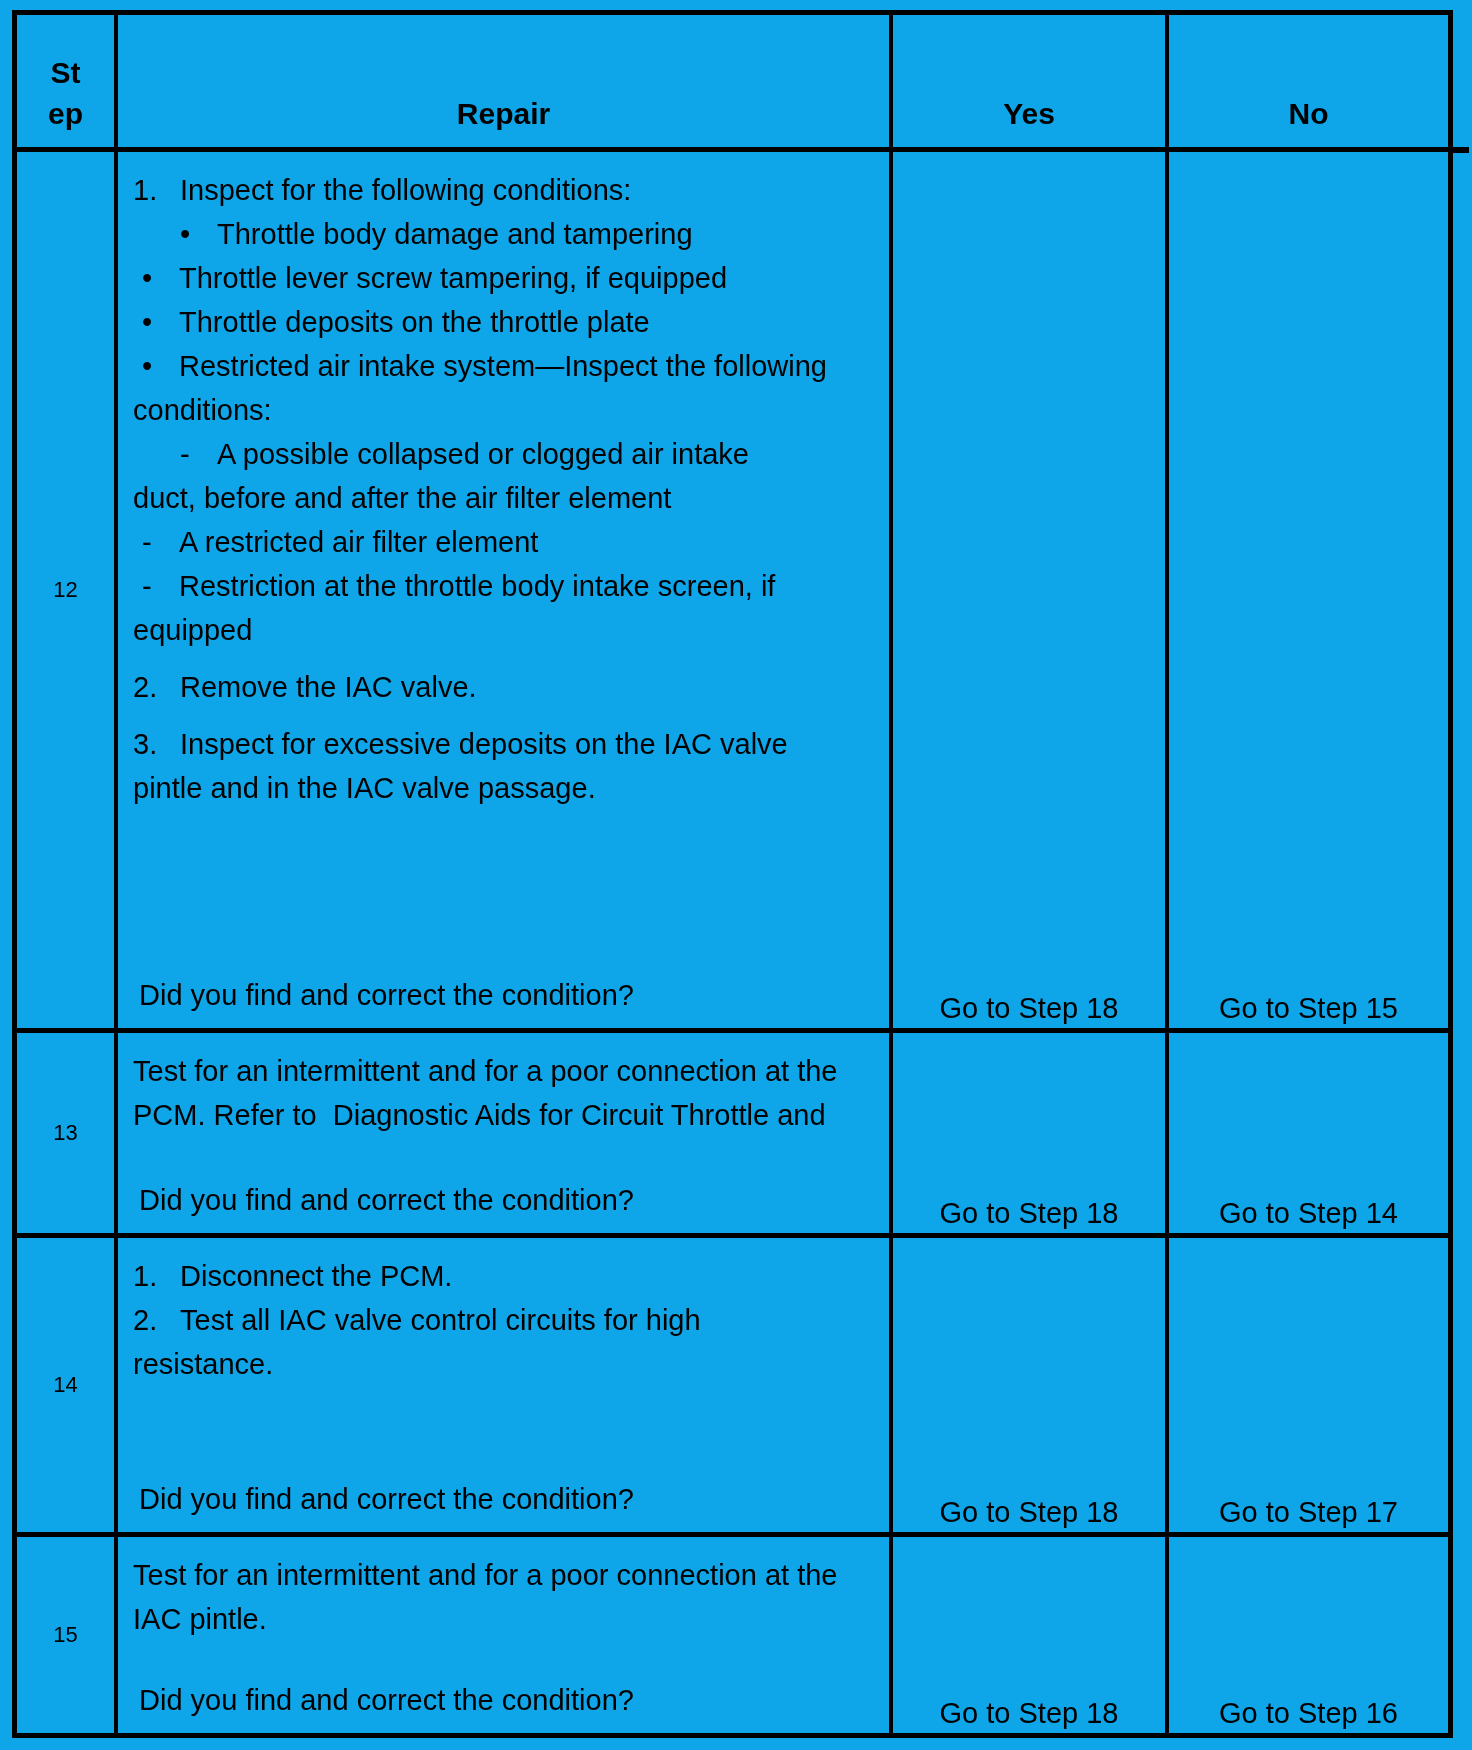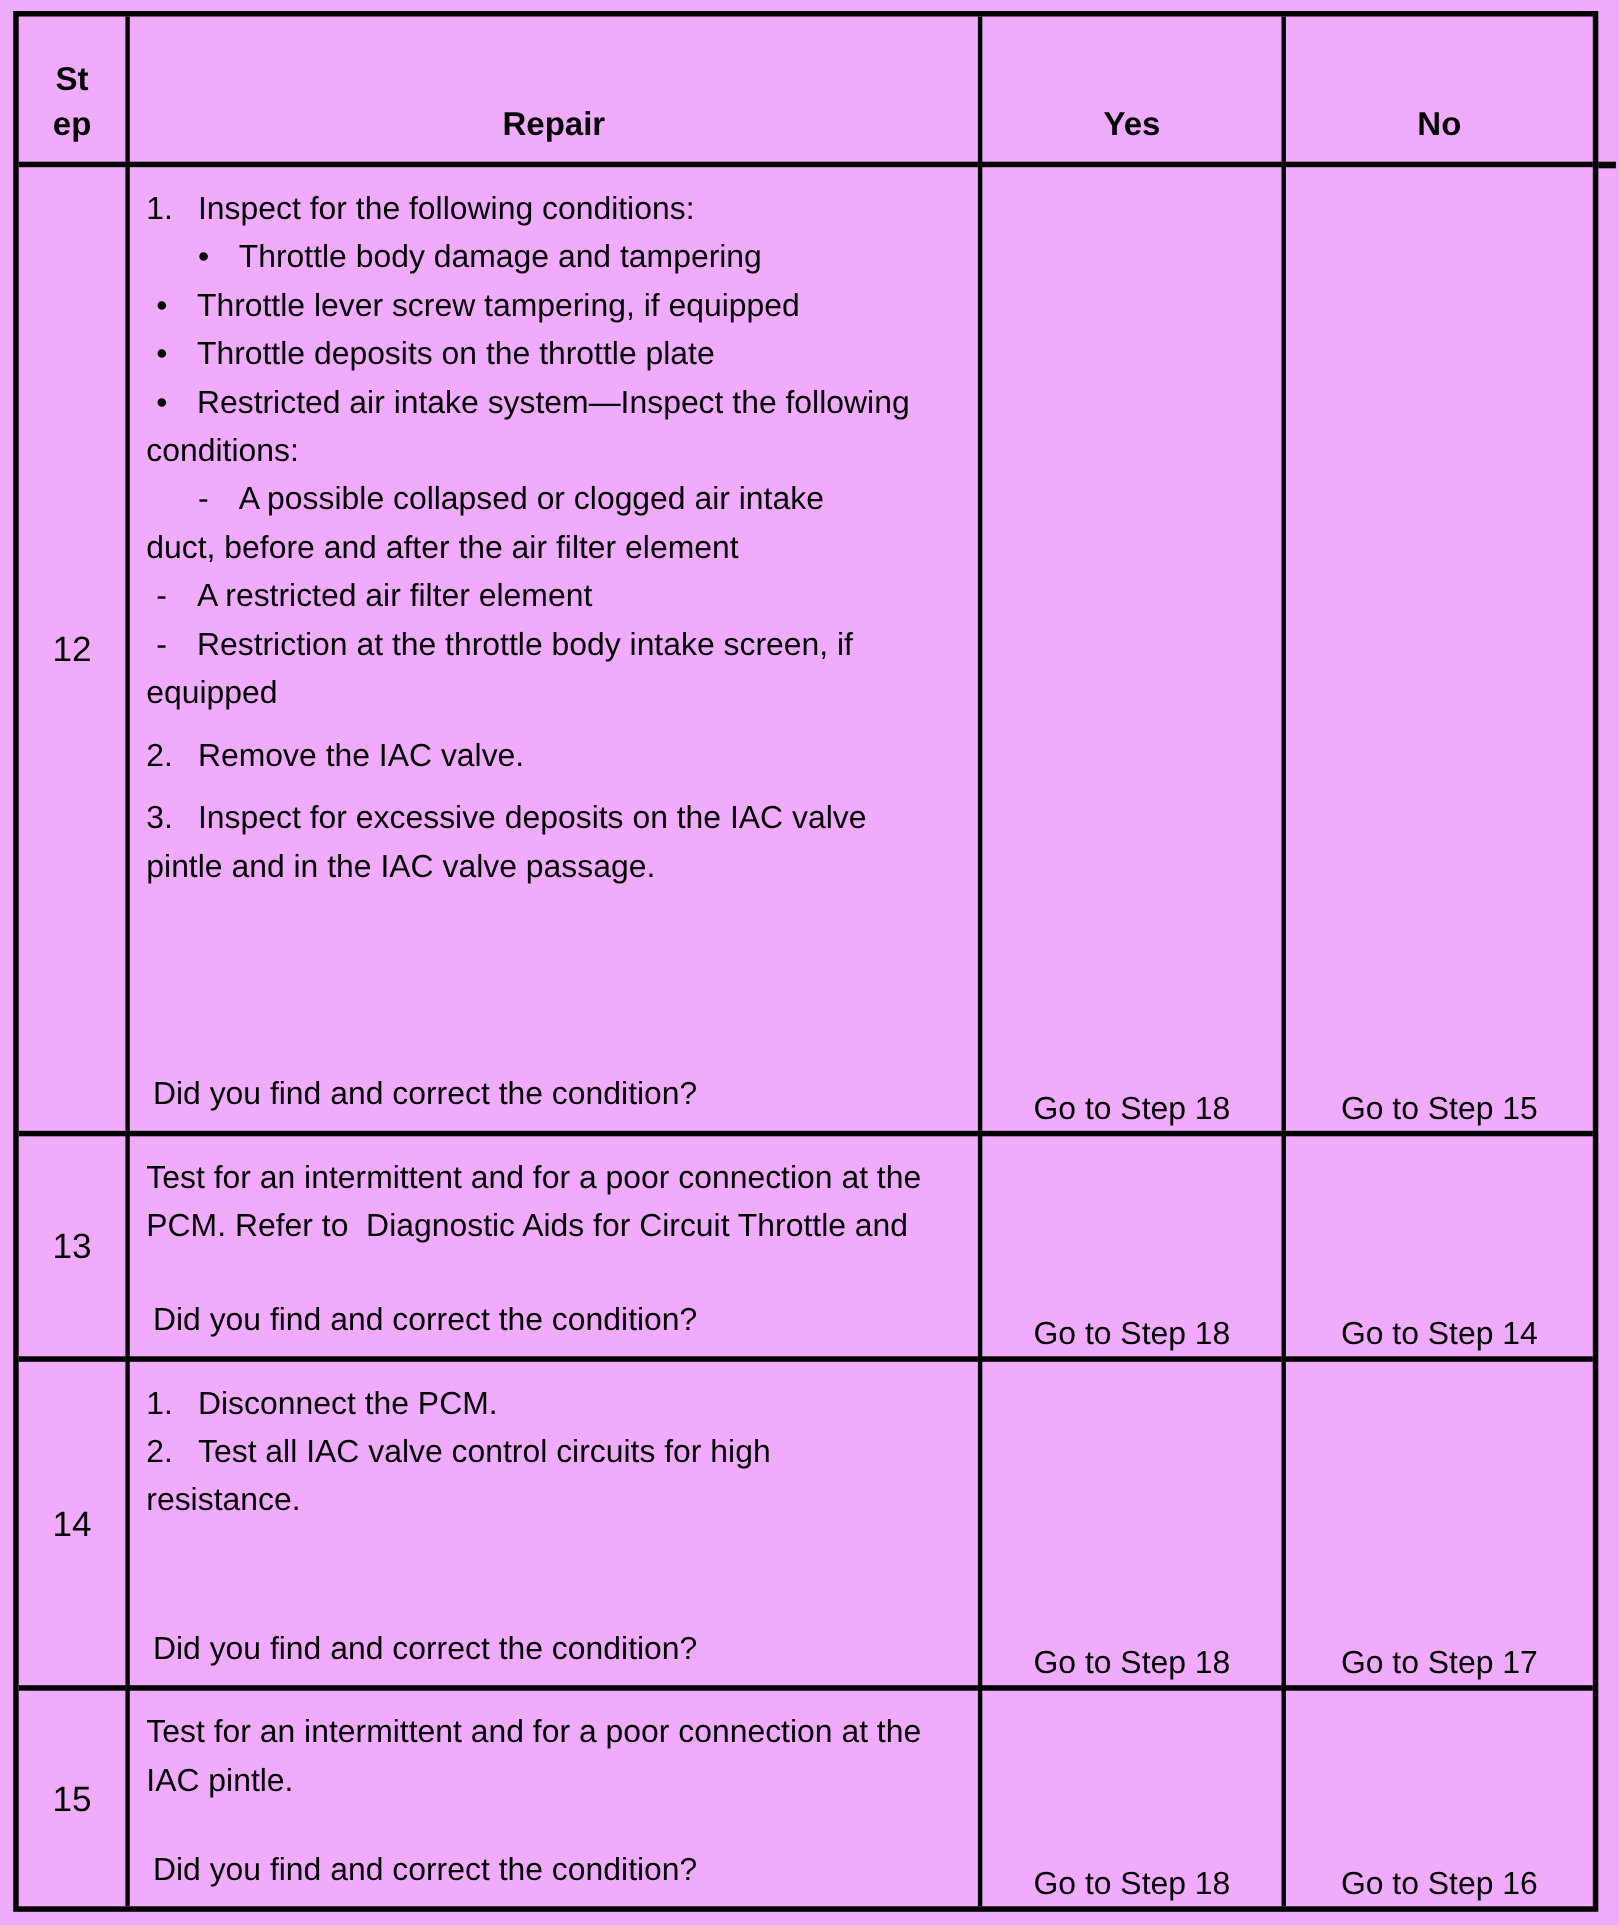--- a/index.html
+++ b/index.html
@@ -13,7 +13,7 @@
     position: relative;
     width: 1472px;
     height: 1750px;
-    background: #f0abfc;
+    background: #0ea5e9;
     overflow: hidden;
   }
   .diag-table {

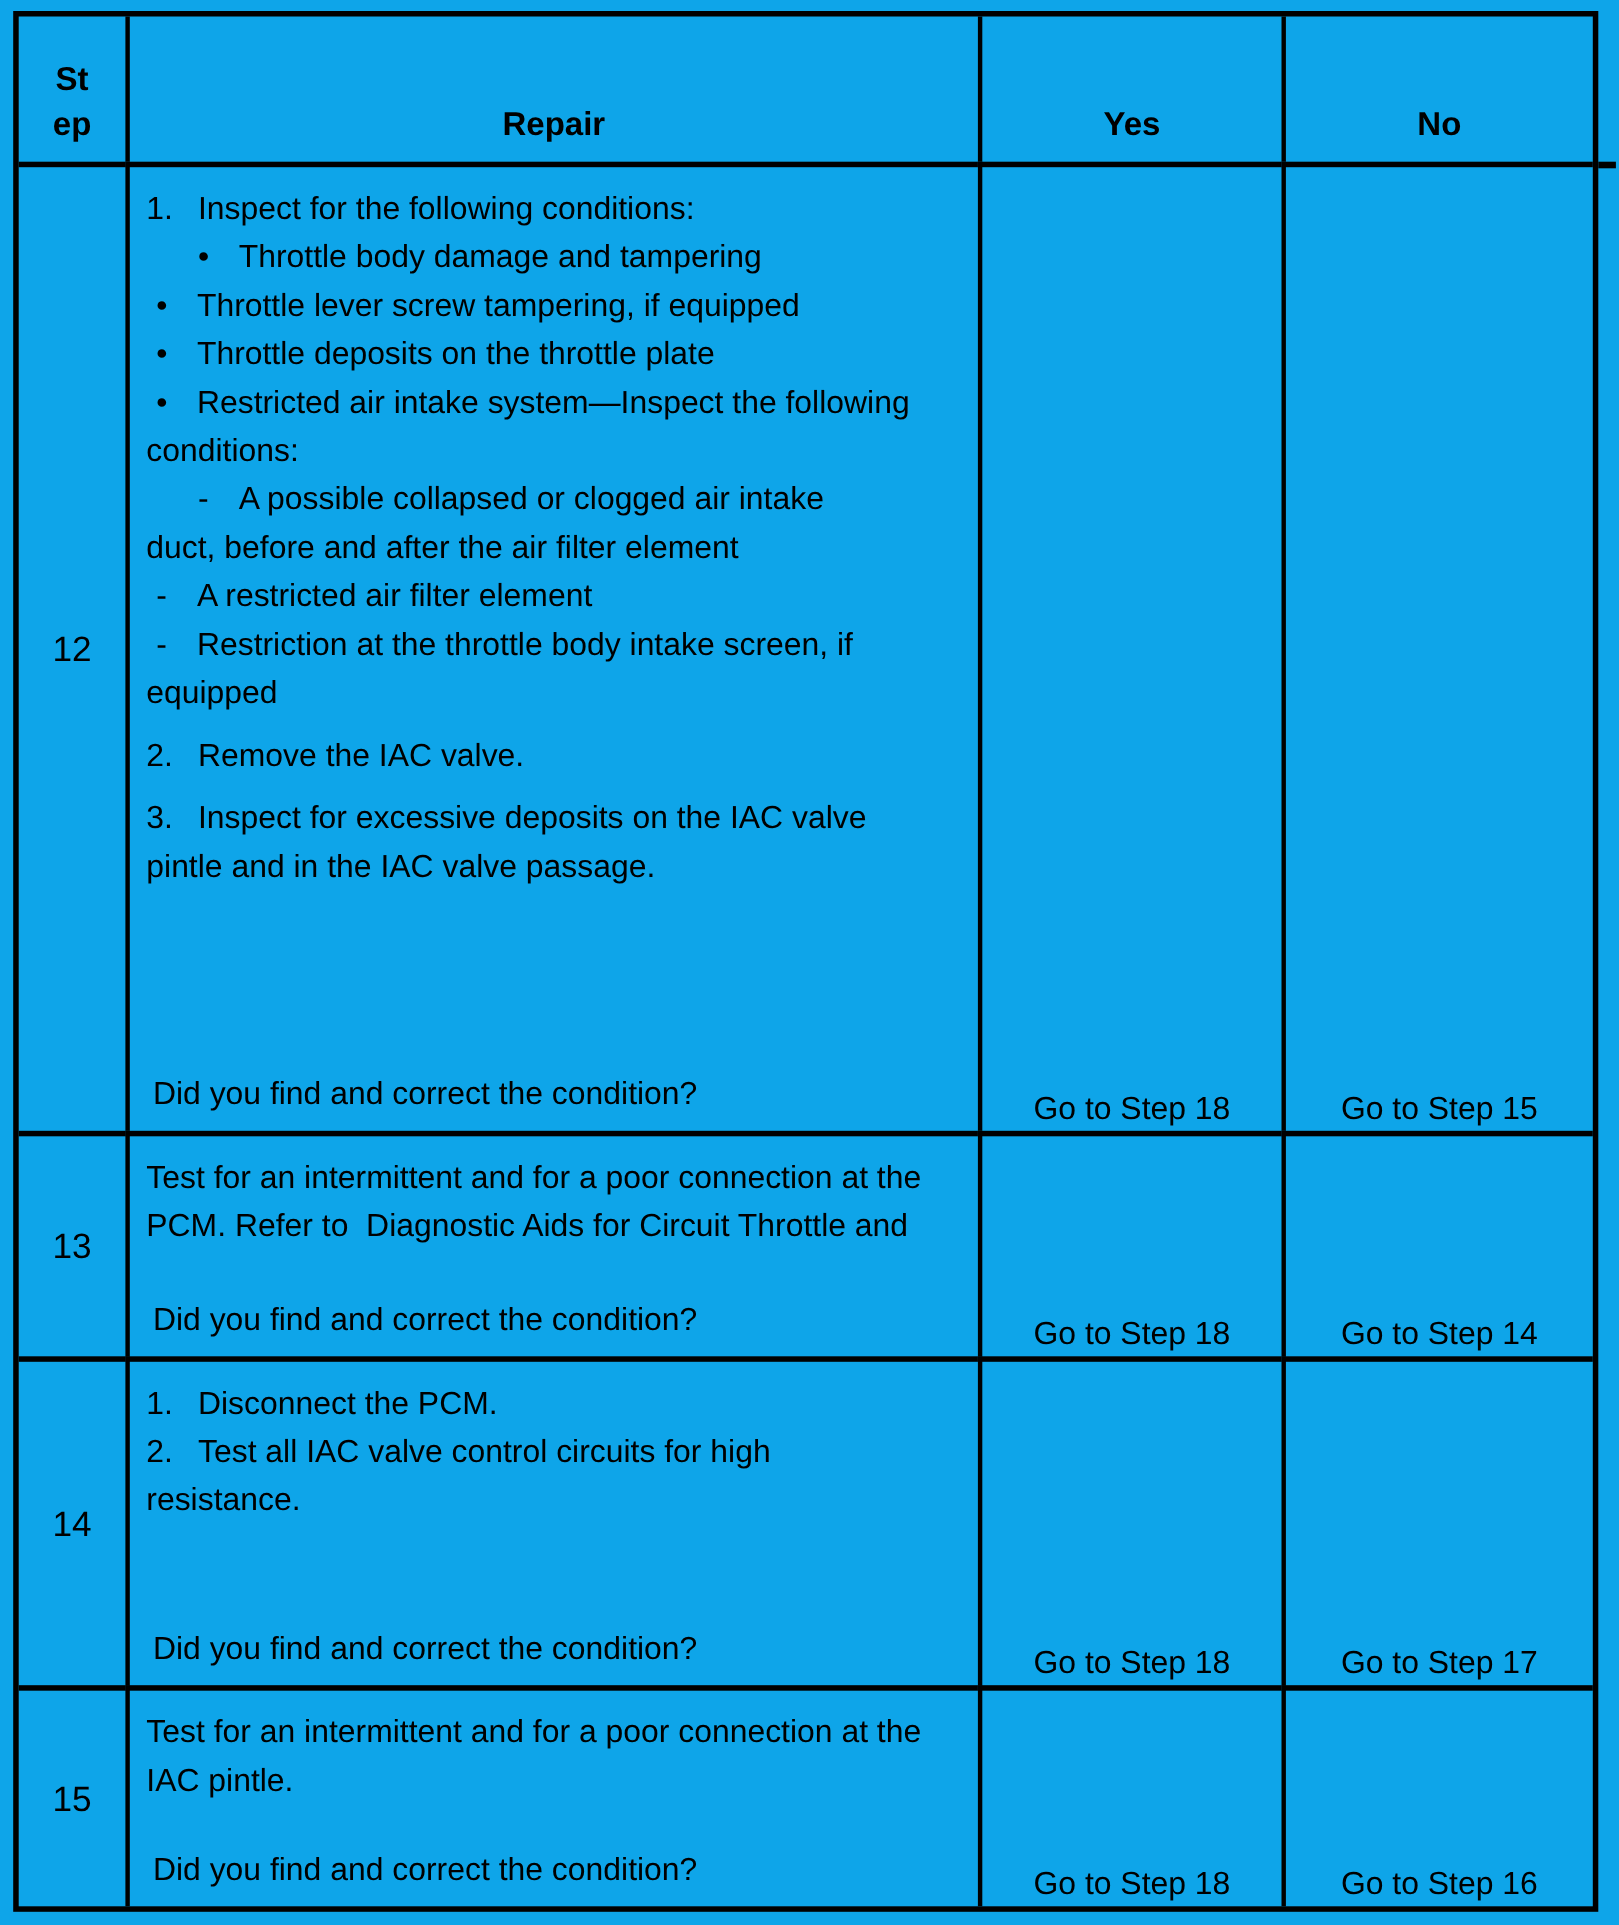--- a/index.html
+++ b/index.html
@@ -61,7 +61,7 @@
     display: flex;
     align-items: center;
     justify-content: center;
-    font-size: 32px;
+    font-size: 22px;
   }
   .action-cell {
     display: flex;

